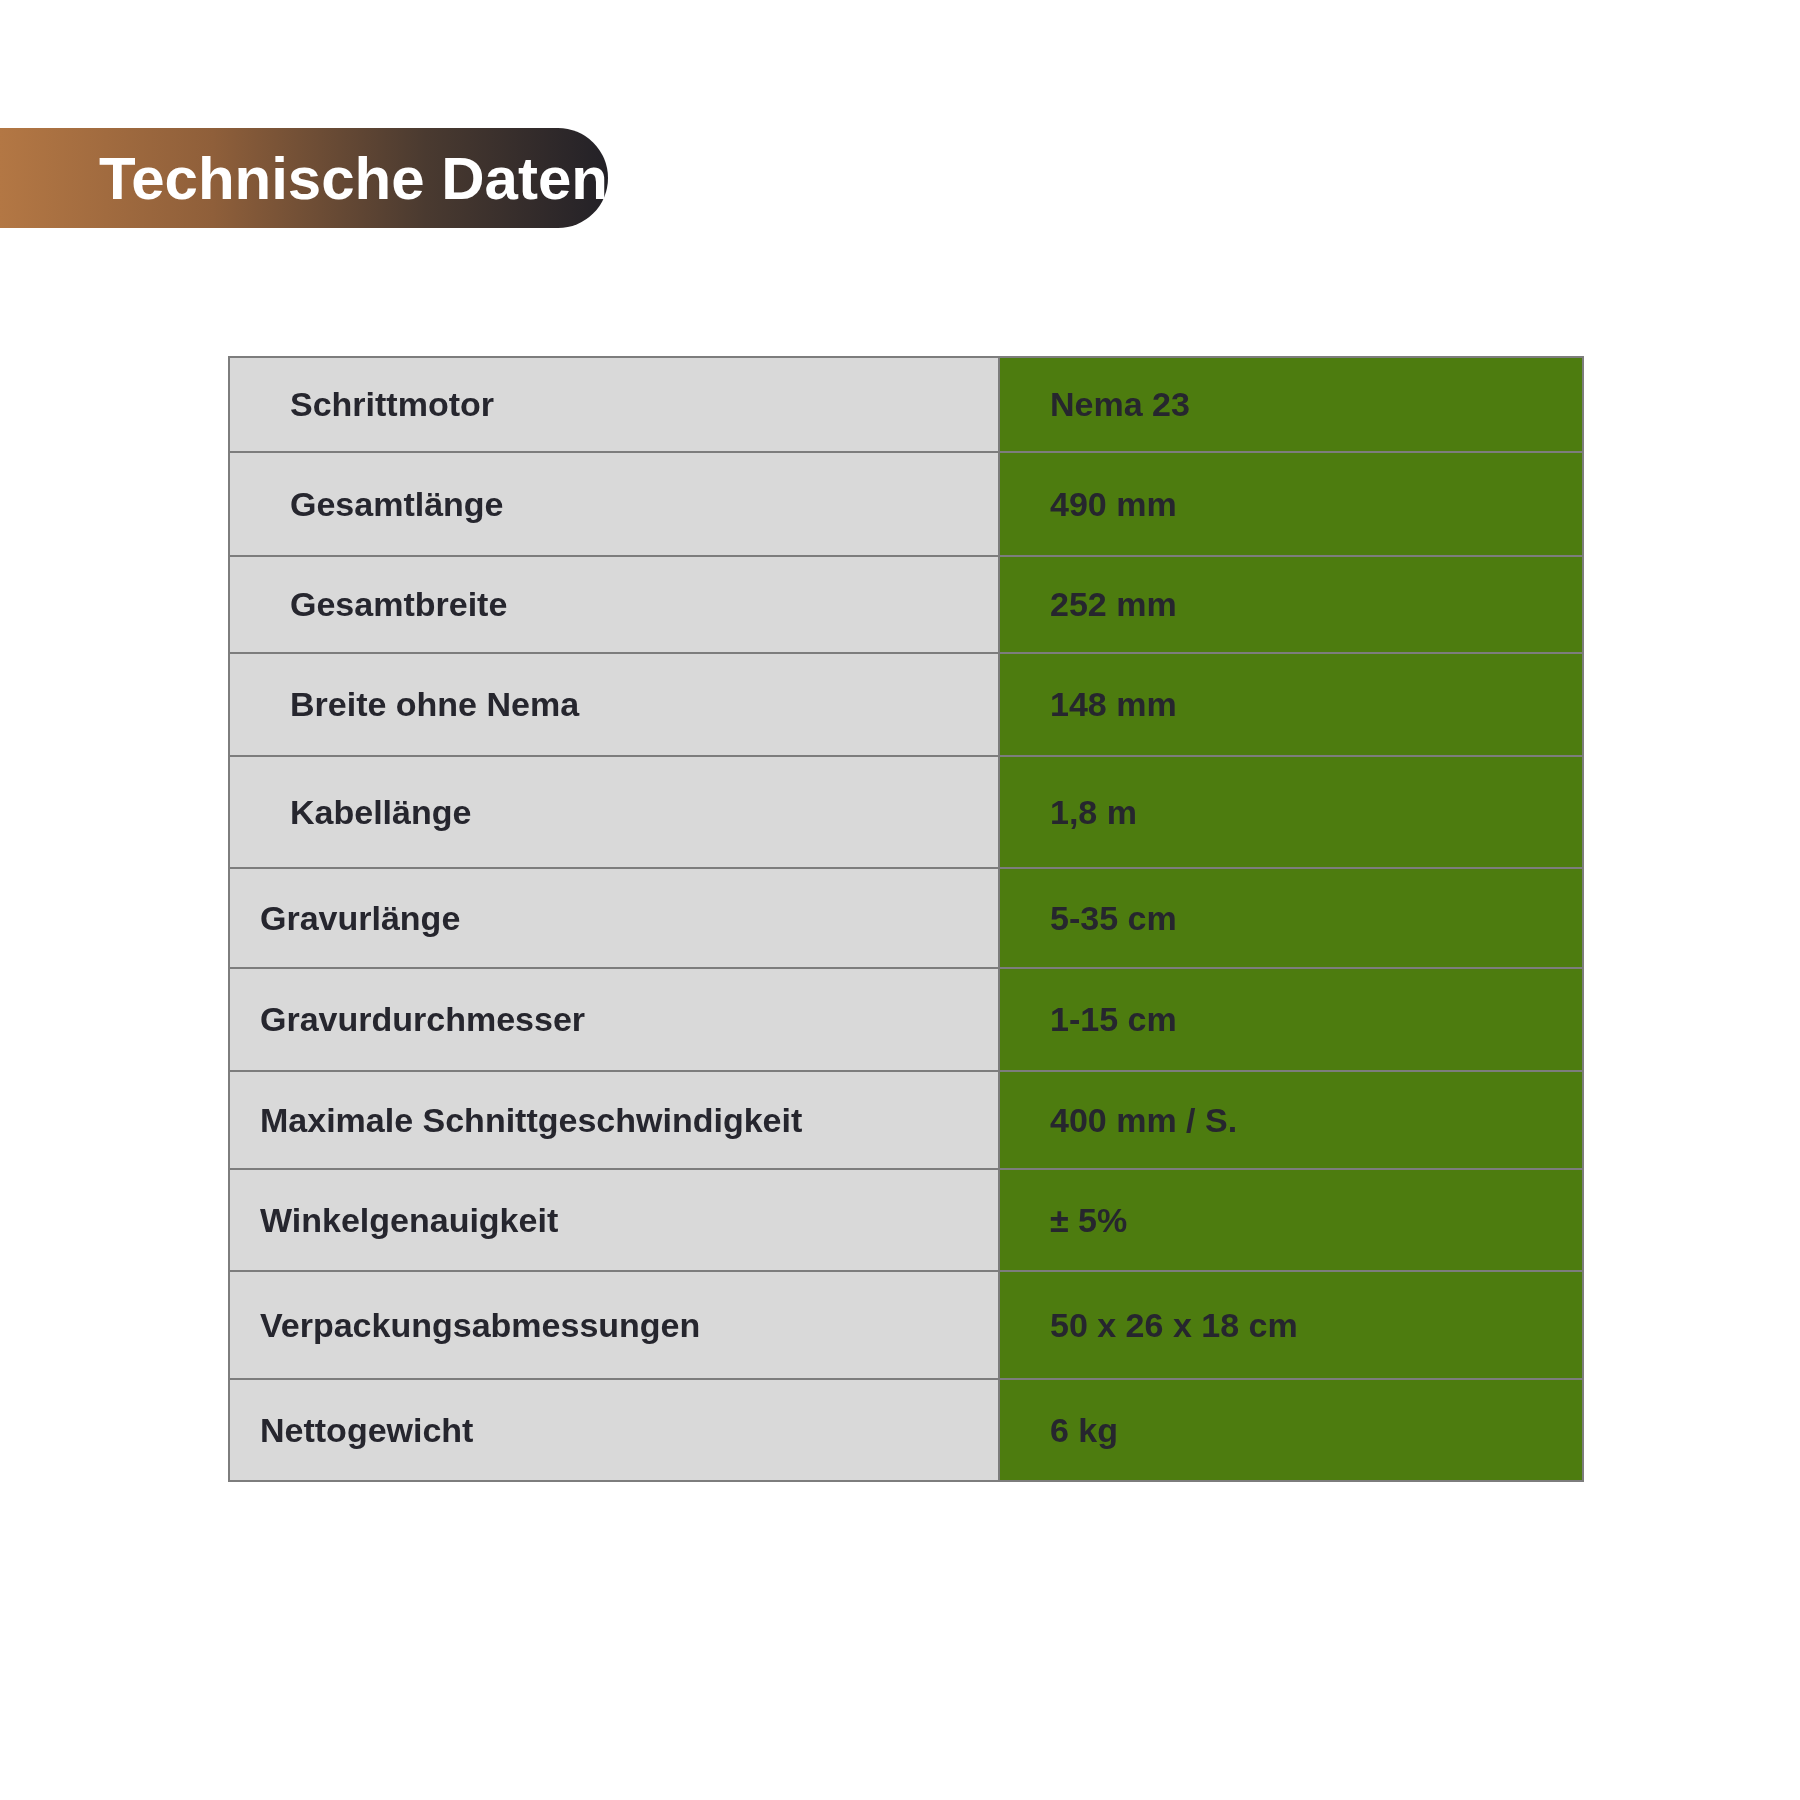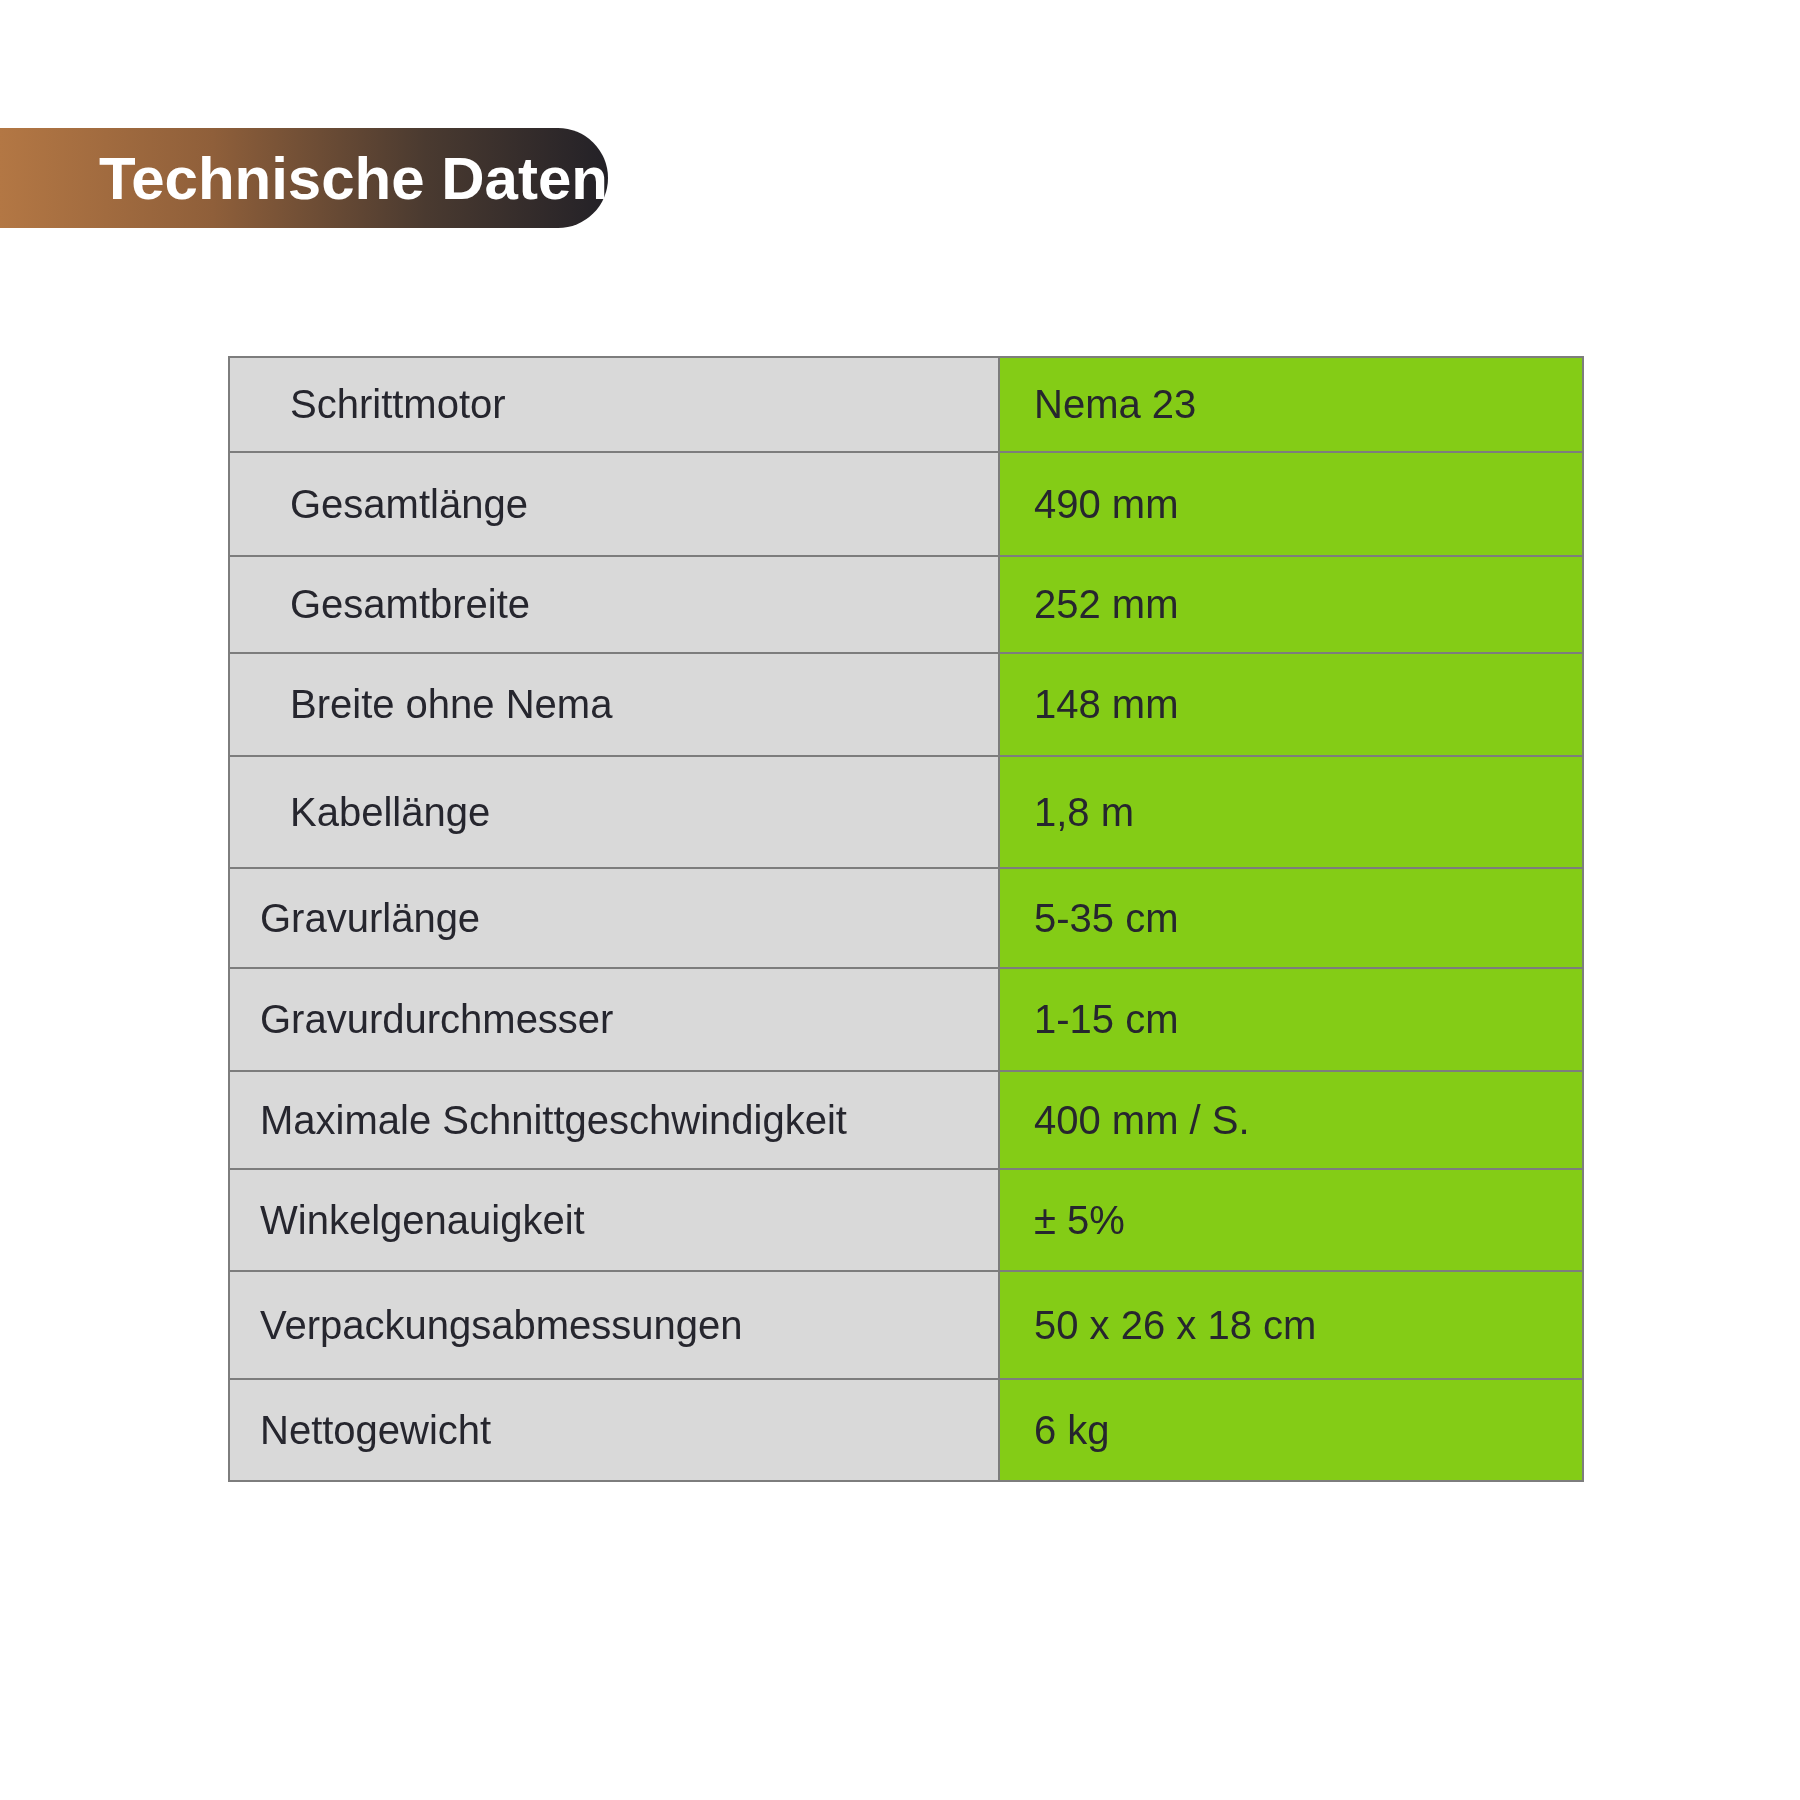--- a/index.html
+++ b/index.html
@@ -23,7 +23,7 @@
   }
   .spec-table td {
     border-bottom: 2px solid #7d7d7d; padding: 0; height: 99px;
-    font-weight: normal; font-size: 40px; color: #26262e; vertical-align: middle; margin-top: 40px;
+    font-weight: bold; font-size: 34px; color: #26262e; vertical-align: middle; margin-top: 40px;
   }
   .spec-table td.label { background: #d9d9d9; width: 708px; border-right: 2px solid #7d7d7d; }
   .spec-table td.value { background: #84cc16; padding-left: 34px; }

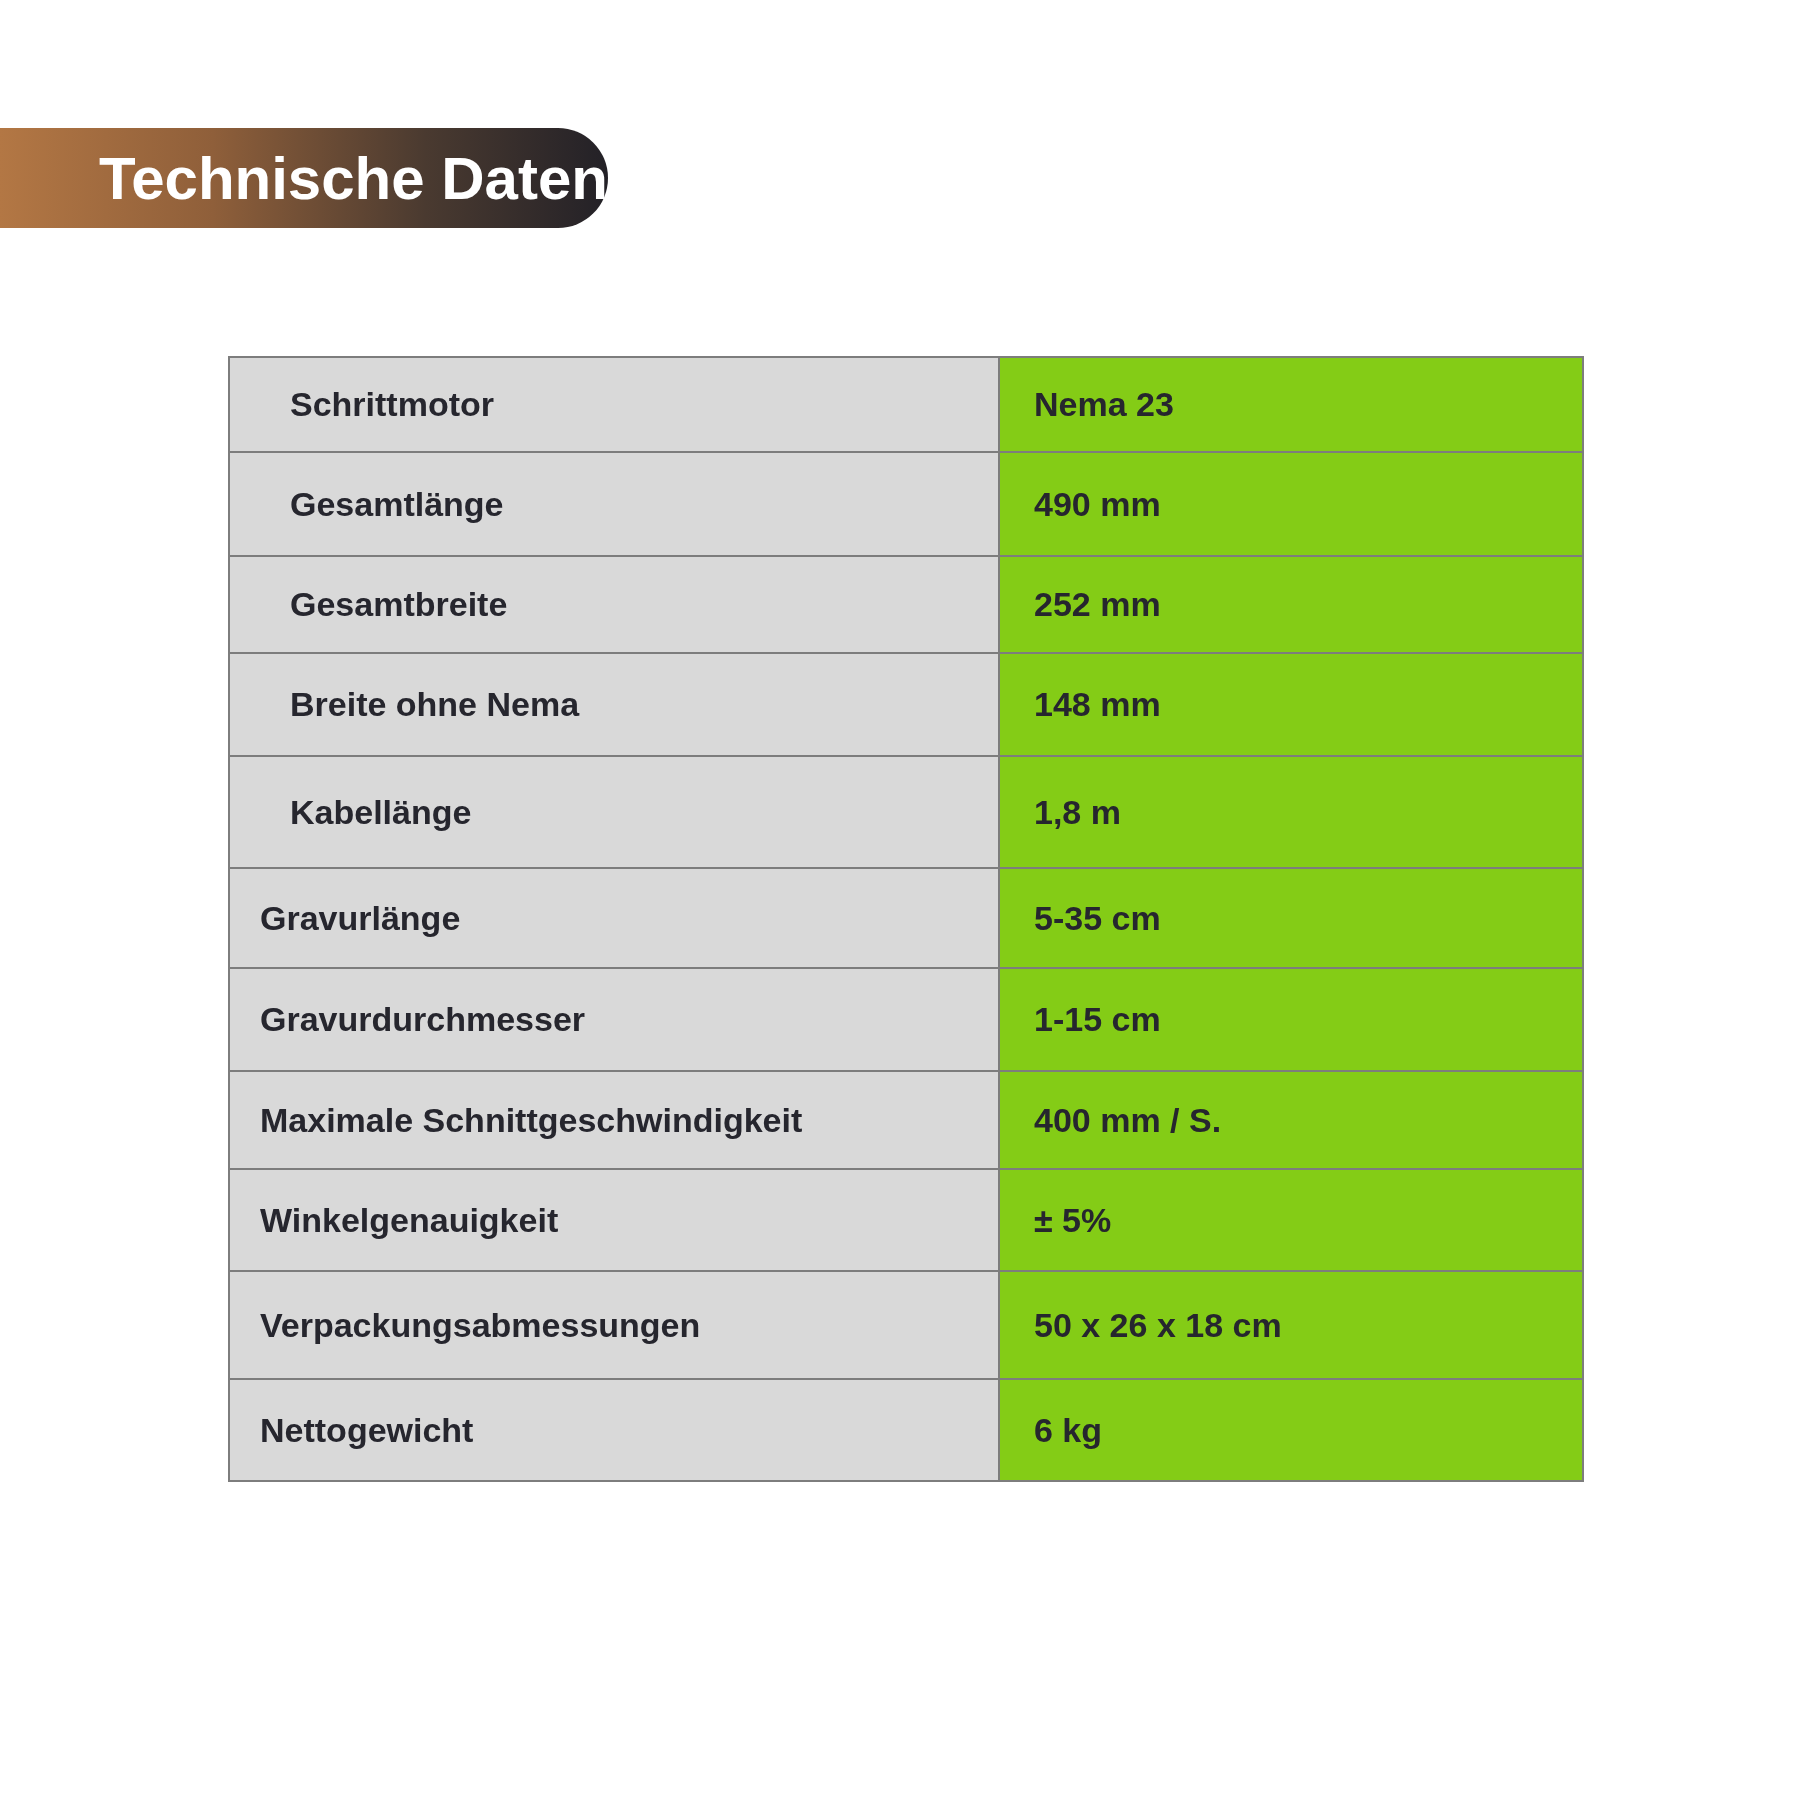--- a/index.html
+++ b/index.html
@@ -26,7 +26,7 @@
     font-weight: bold; font-size: 34px; color: #26262e; vertical-align: middle; margin-top: 40px;
   }
   .spec-table td.label { background: #d9d9d9; width: 708px; border-right: 2px solid #7d7d7d; }
-  .spec-table td.value { background: #84cc16; padding-left: 34px; }
+  .spec-table td.value { background: #4d7c0f; padding-left: 50px; }
   .spec-table td.label.indent { padding-left: 60px; }
   .spec-table td.label.flush { padding-left: 30px; }
 </style>

